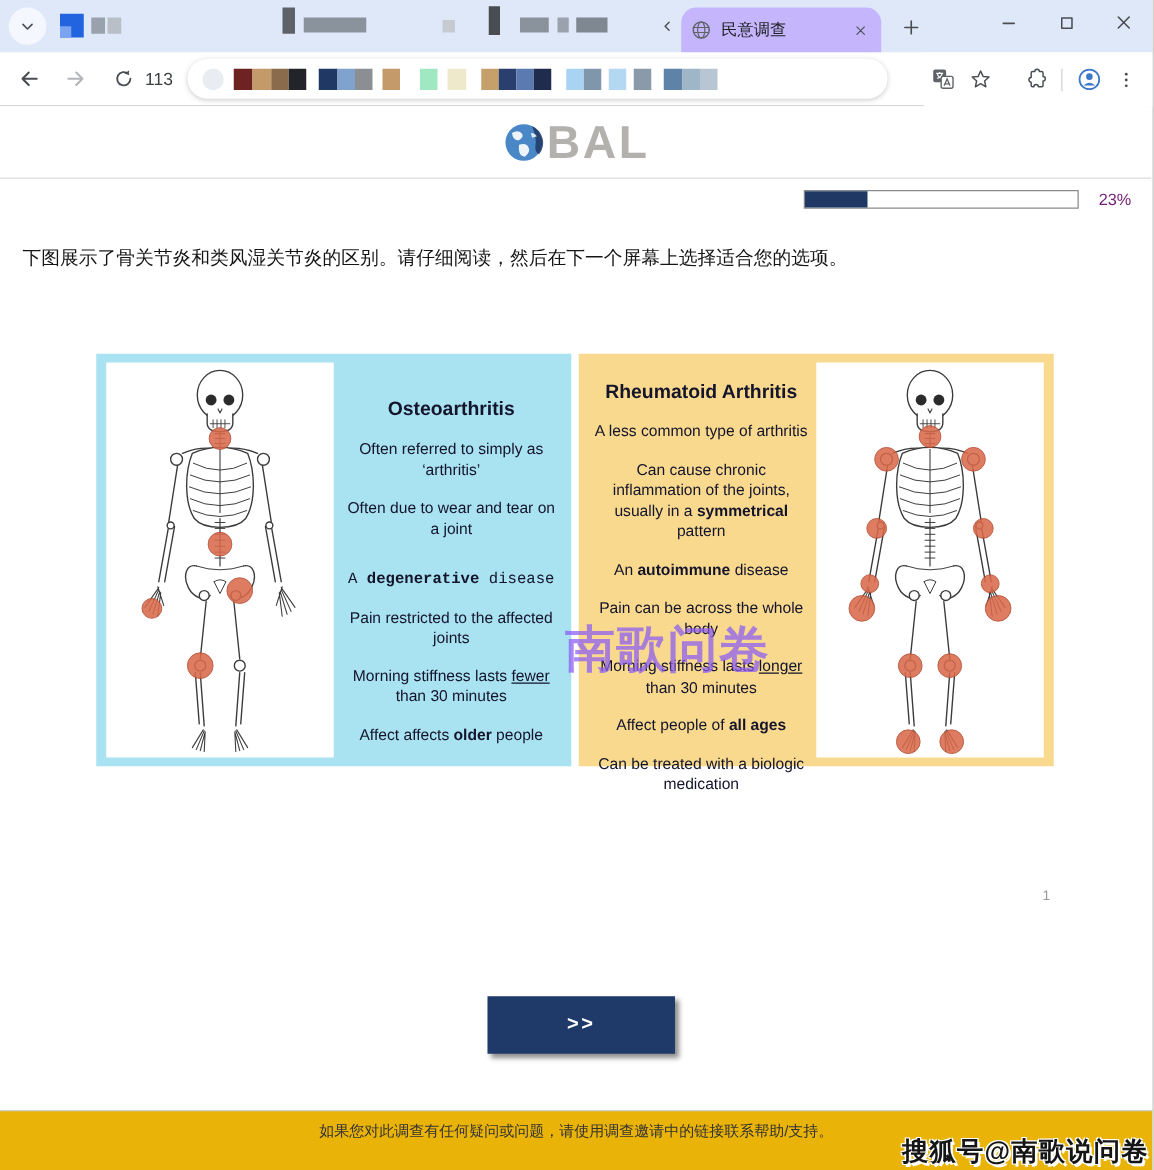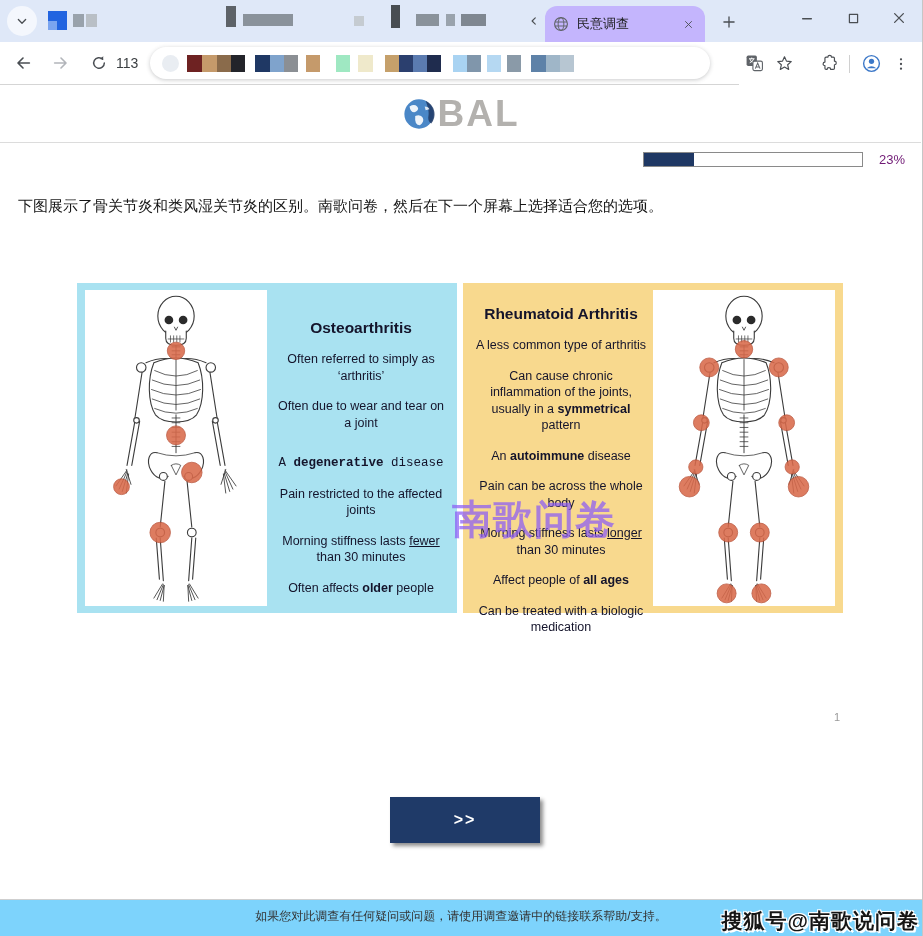--- a/index.html
+++ b/index.html
@@ -309,7 +309,7 @@
   <span class="progress-label">23%</span>
 </div>
 
-<div class="instruction">下图展示了骨关节炎和类风湿关节炎的区别。南歌问卷，然后在下一个屏幕上选择适合您的选项。</div>
+<div class="instruction">下图展示了骨关节炎和类风湿关节炎的区别。请仔细阅读，然后在下一个屏幕上选择适合您的选项。</div>
 
 <div class="infographic">
   <div class="panel panel-left">

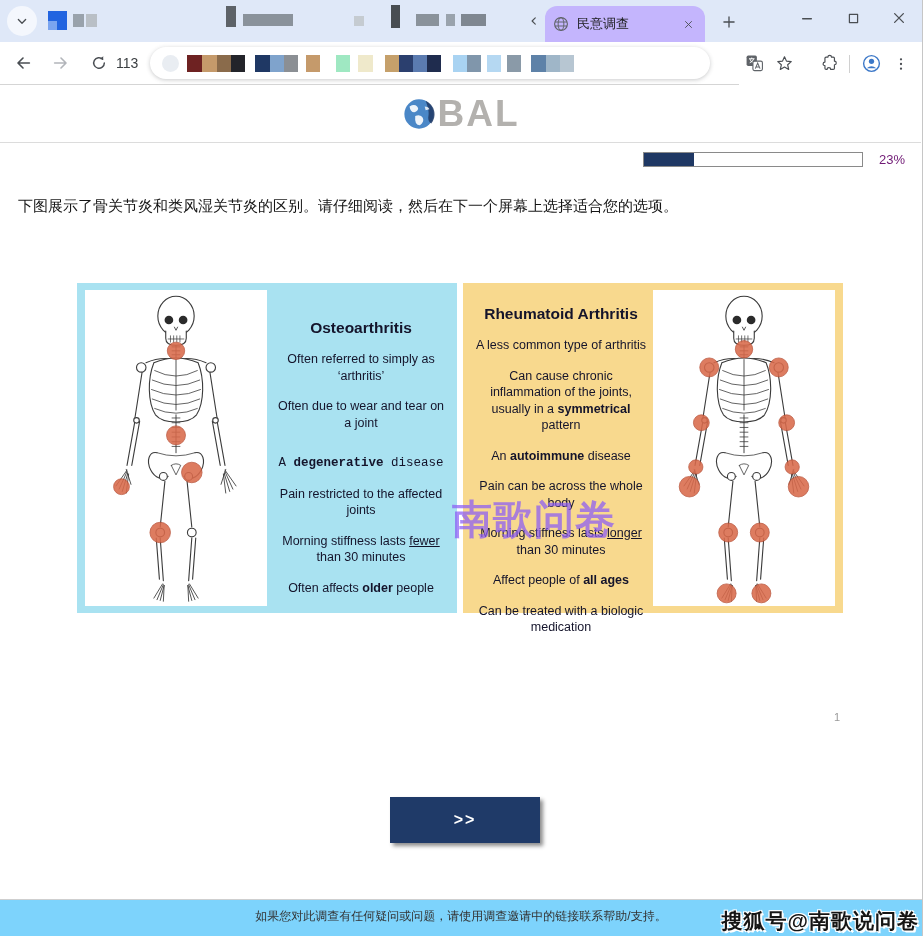--- a/index.html
+++ b/index.html
@@ -333,7 +333,7 @@
           <div class="fact gap-before"><span>A </span><span class="bold">degenerative</span><span> disease</span></div>
           <div class="fact"><span>Pain restricted to the affected joints</span></div>
           <div class="fact"><span>Morning stiffness lasts </span><span class="underline">fewer</span><span> than 30 minutes</span></div>
-          <div class="fact"><span>Often affects </span><span class="bold">older</span><span> people</span></div>
+          <div class="fact"><span>Affect affects </span><span class="bold">older</span><span> people</span></div>
         </div>
     </div>
   </div>

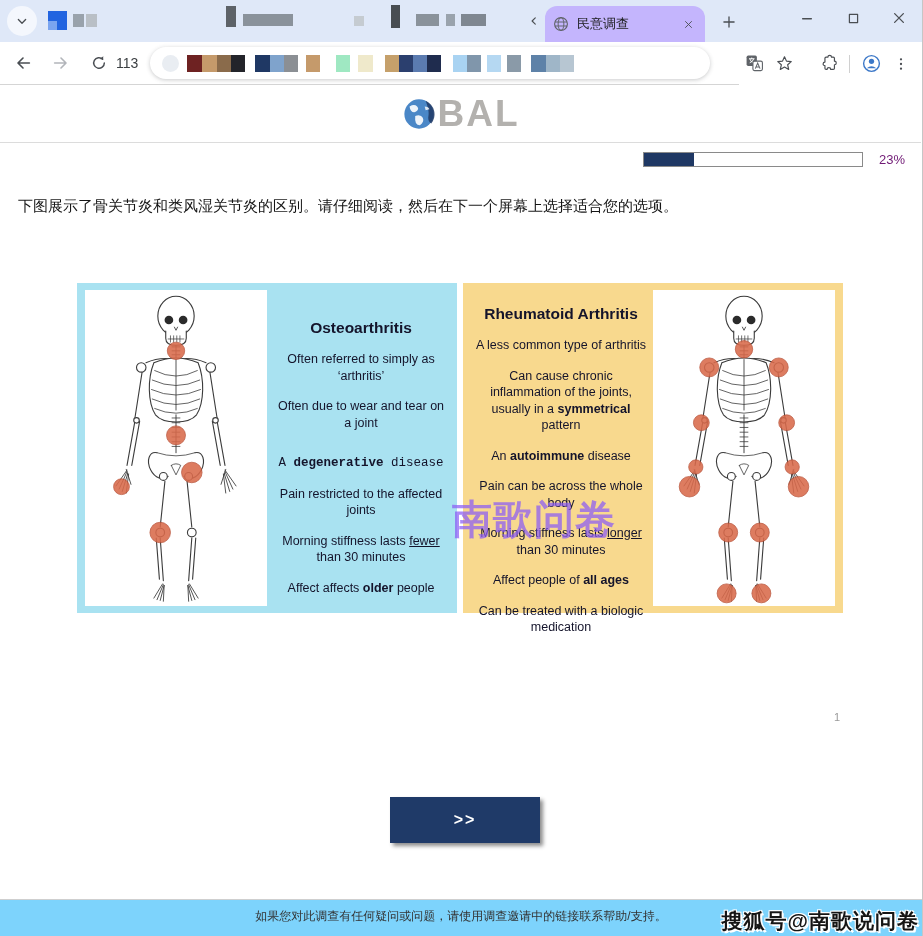--- a/index.html
+++ b/index.html
@@ -85,7 +85,7 @@
     justify-content:center; box-shadow:3px 3px 4px rgba(0,0,0,.45); cursor:pointer; }
 
   
-  .page-footer { position:absolute; left:0; right:0; bottom:0; height:37px; background:#7dd3fc;
+  .page-footer { position:absolute; left:0; right:0; bottom:0; height:48px; background:#eab308;
     border-top:1px solid #cfcfcf; }
   .footer-text { text-align:center; font-size:12px; color:#333; line-height:33px; }
   .sohu-watermark { position:absolute; right:3px; bottom:1px; font-size:21px; font-weight:800; color:#151515;

